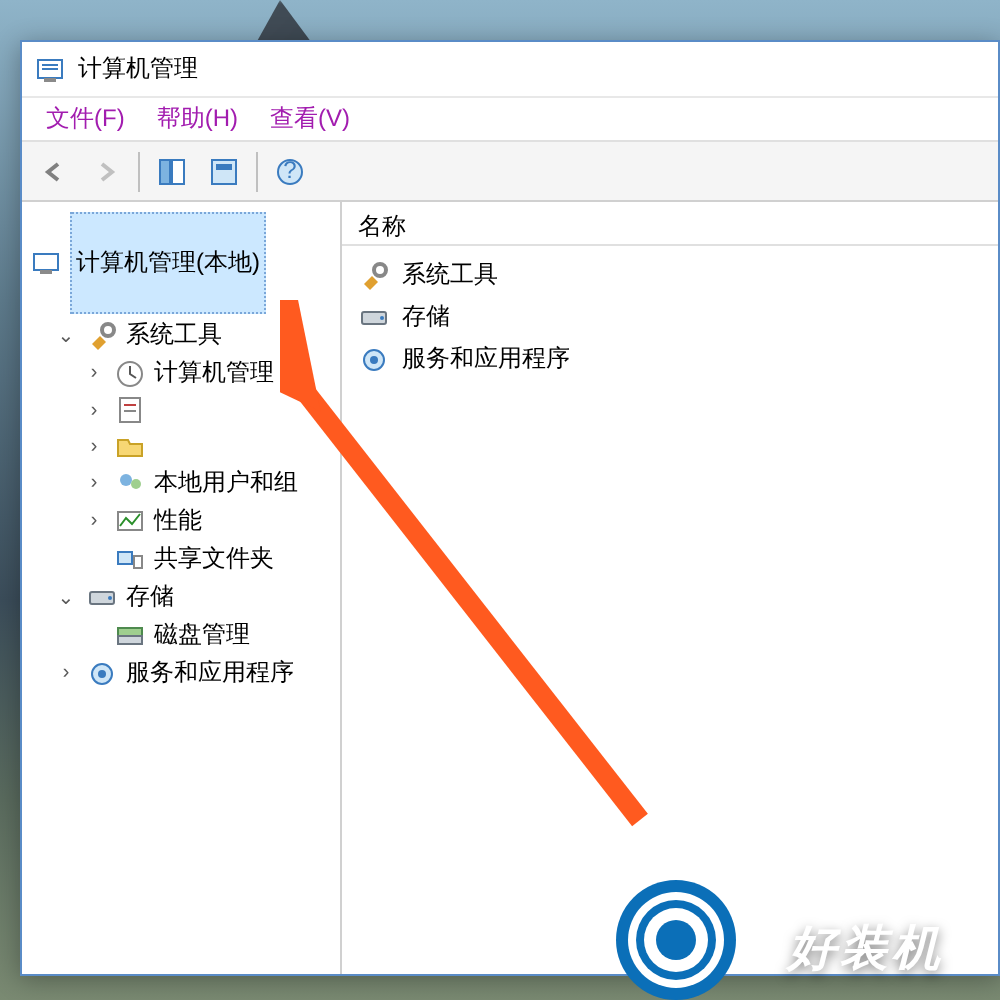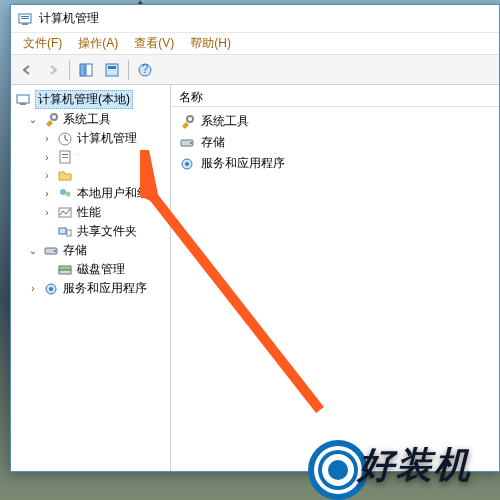--- a/index.html
+++ b/index.html
@@ -8,7 +8,7 @@
 .bg-photo { position: absolute; inset: 0; background: linear-gradient(180deg,#8fb4c9 0%,#5d7a8b 30%,#3b4d5a 60%,#5a6b5e 80%,#7a8a72 100%); }
 .bg-photo::before { content:""; position:absolute; top:0; left:60px; width:160px; height:360px; background:linear-gradient(135deg,#4a5660 0%,#2d3640 50%,#1a2128 100%); clip-path:polygon(0 40%,50% 0,100% 30%,80% 100%,0 100%); filter:blur(1px); }
 
-.window { position: absolute; left: 10px; top: 4px; right: 0; height: 468px; background: #fff; border: 1px solid #5a8cc7; box-shadow: 0 2px 12px rgba(0,0,0,.3); }
+.window { position: absolute; left: 10px; top: 20px; right: 0; height: 468px; background: #fff; border: 1px solid #5a8cc7; box-shadow: 0 2px 12px rgba(0,0,0,.3); }
 
 .titlebar { height: 28px; display: flex; align-items: center; padding: 0 6px; background: #fff; border-bottom: 1px solid #e8e8e8; }
 .titlebar .icon { width:16px; height:16px; margin-right:6px; display:inline-flex; align-items:center; justify-content:center; }

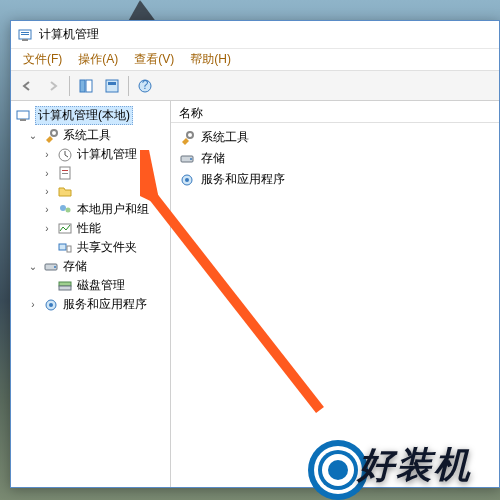--- a/index.html
+++ b/index.html
@@ -15,7 +15,7 @@
 .titlebar .title { color:#000; }
 
 .menubar { height: 22px; display:flex; align-items:center; padding: 0 4px; border-bottom:1px solid #e0e0e0; }
-.menubar .mitem { padding: 2px 8px; color:#a16207; cursor:default; }
+.menubar .mitem { padding: 2px 8px; color:#a21caf; cursor:default; }
 
 .toolbar { height: 30px; display:flex; align-items:center; padding: 0 4px; gap:2px; border-bottom:1px solid #d0d0d0; background:#f5f5f5; }
 .tbtn { width:24px; height:24px; display:flex; align-items:center; justify-content:center; border:1px solid transparent; }

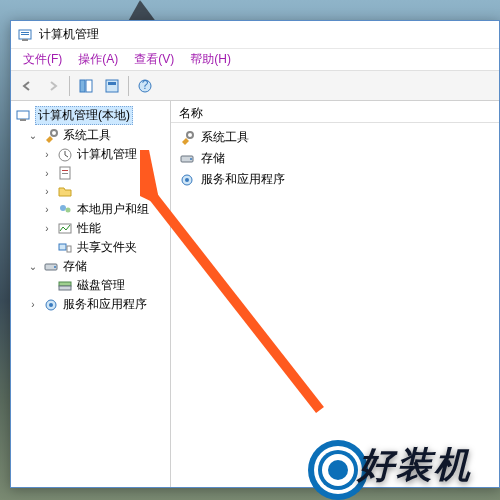--- a/index.html
+++ b/index.html
@@ -62,7 +62,6 @@
 
   <div class="menubar">
     <div class="mitem">文件(F)</div>
-    <div class="mitem">操作(A)</div>
     <div class="mitem">查看(V)</div>
     <div class="mitem">帮助(H)</div>
   </div>

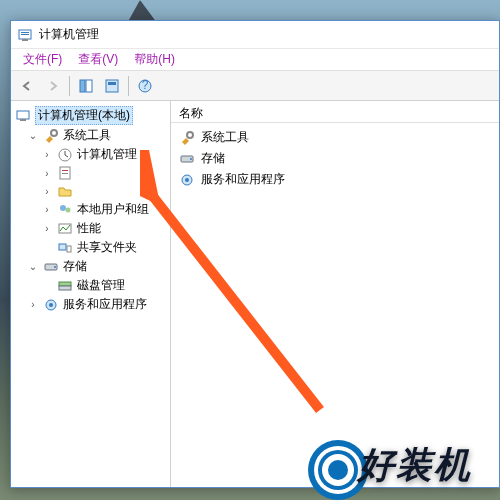--- a/index.html
+++ b/index.html
@@ -62,8 +62,8 @@
 
   <div class="menubar">
     <div class="mitem">文件(F)</div>
+    <div class="mitem">帮助(H)</div>
     <div class="mitem">查看(V)</div>
-    <div class="mitem">帮助(H)</div>
   </div>
 
   <div class="toolbar">

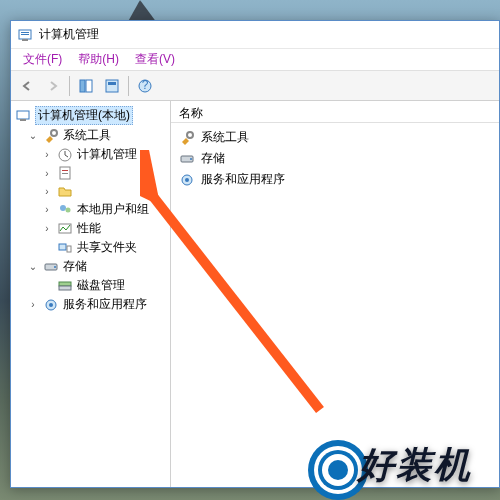--- a/index.html
+++ b/index.html
@@ -29,7 +29,7 @@
 .citem { display:flex; align-items:center; gap:6px; padding:2px 2px; cursor:default; }
 
 .tnode { display:flex; align-items:center; gap:4px; padding:1px 2px; white-space:nowrap; cursor:default; }
-.tnode.sel .label { background:#cce8ff; border:1px dotted #7aa7d9; padding:0 2px; }
+.tnode.sel .label { background:#cce8ff; border:1px dotted #7aa7d9; padding:16px 2px; }
 .twister { width:12px; text-align:center; color:#595959; font-size:10px; }
 .ticon { width:16px; height:16px; display:inline-flex; align-items:center; justify-content:center; }
 .indent1 { padding-left: 14px; }

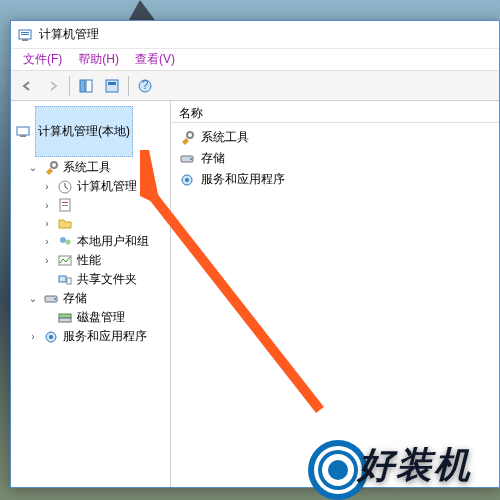--- a/index.html
+++ b/index.html
@@ -36,7 +36,7 @@
 .indent2 { padding-left: 28px; }
 
 .arrow { position:absolute; left:140px; top:150px; pointer-events:none; }
-.watermark { position:absolute; right:28px; bottom:10px; color:#0f172a; font-size:36px; font-weight:bold; font-style:italic; text-shadow:0 2px 6px rgba(0,0,0,.5); letter-spacing:2px;margin-left:36px; }
+.watermark { position:absolute; right:28px; bottom:10px; color:#ffffff; font-size:24px; font-weight:bold; font-style:italic; text-shadow:0 2px 6px rgba(0,0,0,.5); letter-spacing:2px;margin-left:36px; }
 .wm-logo { position:absolute; right:138px; bottom:6px; width:48px; height:48px; border-radius:50%; background:#fff; display:flex; align-items:center; justify-content:center; box-shadow:0 0 0 6px #0b6fb8; }
 .wm-logo .inner { width:20px; height:20px; border-radius:50%; background:#0b6fb8; box-shadow:0 0 0 6px #fff, 0 0 0 10px #0b6fb8; }
 

